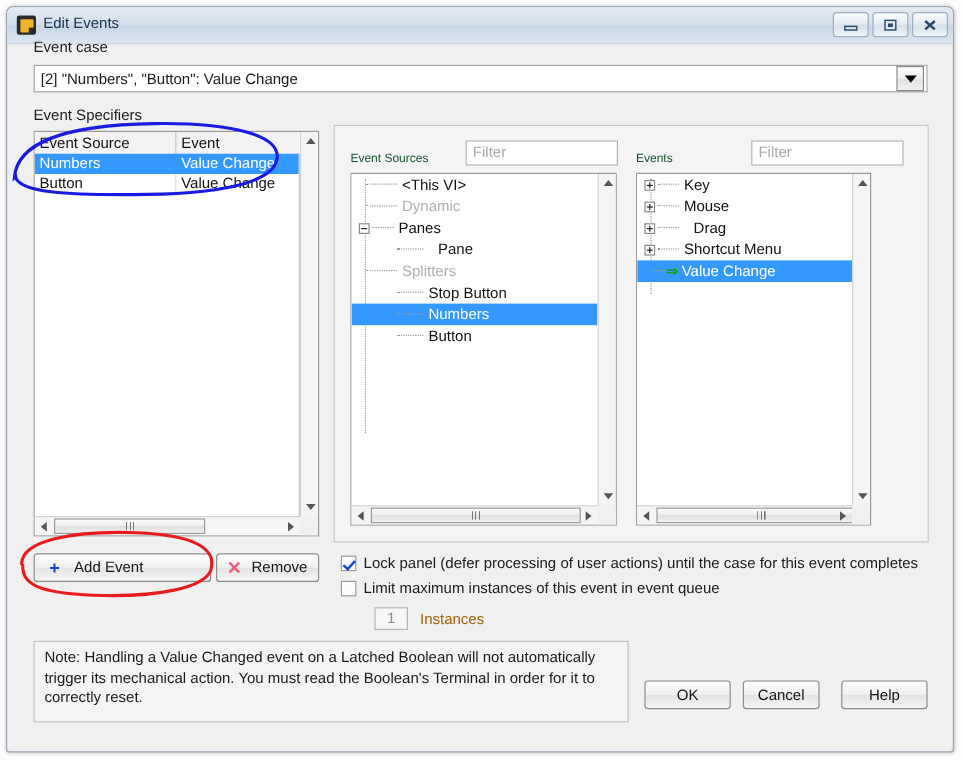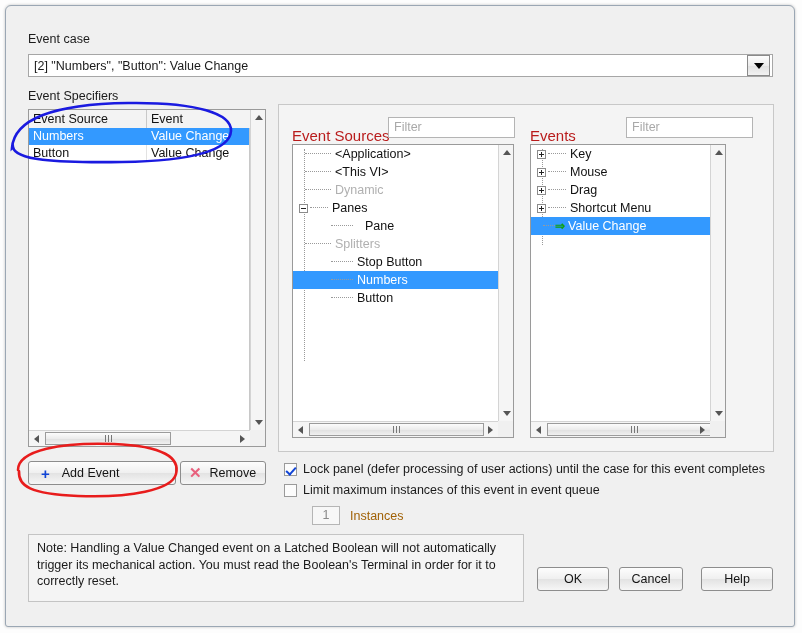--- a/index.html
+++ b/index.html
@@ -193,6 +193,30 @@
 <div id="root">
   <div class="window">
 
+    <div class="titlebar">
+      <div class="title-icon">
+          <div class="glyph"></div>
+        </div>
+      <div class="title-text">Edit Events</div>
+      <div class="wbtns">
+        <div class="wbtn">
+          <svg width="14" height="12">
+              <rect x="2" y="7" width="10" height="3" fill="none" stroke="#2b4a6b" stroke-width="1.2"></rect>
+            </svg>
+        </div>
+        <div class="wbtn">
+          <svg width="14" height="12">
+              <rect x="2.5" y="2" width="9" height="8" fill="none" stroke="#2b4a6b" stroke-width="1.2"></rect>
+              <rect x="5" y="4.5" width="4" height="3" fill="#2b4a6b"></rect>
+            </svg>
+        </div>
+        <div class="wbtn">
+          <svg width="14" height="12">
+              <path d="M3 2.5 L11 9.5 M11 2.5 L3 9.5" stroke="#2b4a6b" stroke-width="2.1" fill="none"></path>
+            </svg>
+        </div>
+      </div>
+    </div>
 
     <div class="lbl" style="left:22px; top:26px;">Event case</div>
     <div class="combo">

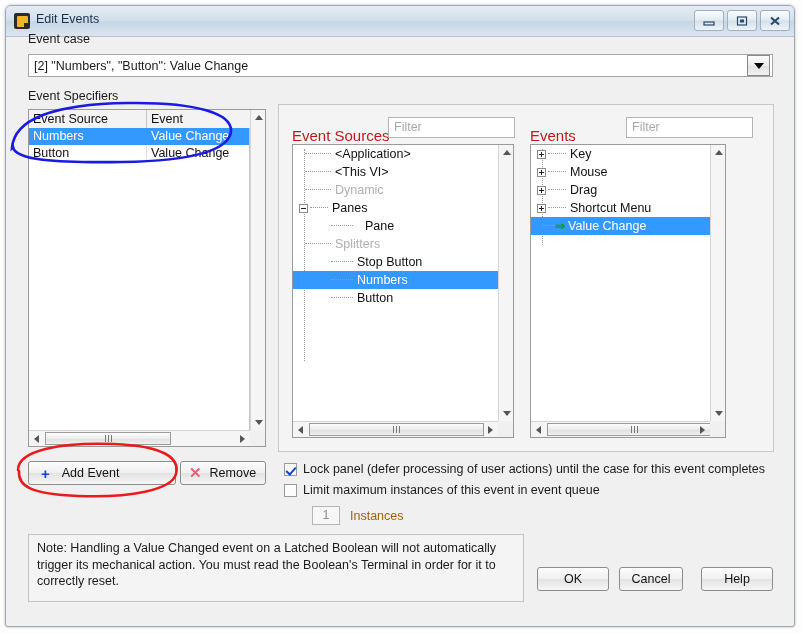--- a/index.html
+++ b/index.html
@@ -127,7 +127,7 @@
 
   
   #srcgroup { left: 272px; top: 98px; width: 496px; height: 348px; }
-  .secthead { position:absolute; font-size:15px; color:#b91c1c; }
+  .secthead { position:absolute; font-size:10px; color:#14532d; }
   .filterbox {
     position:absolute; height:21px; background:#fff;
     border:1px solid #b4b4b4; box-sizing:border-box;

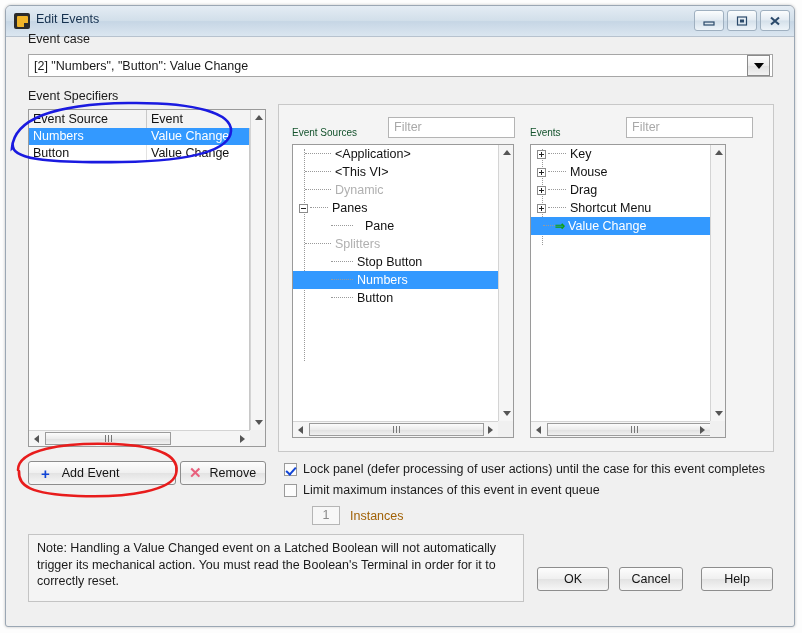--- a/index.html
+++ b/index.html
@@ -280,11 +280,6 @@
         <div class="trow">
           <span class="tindent" style="width:12px"></span>
             <span class="dots" style="width:26px"></span>
-          <span style="margin-left:4px">&lt;Application&gt;</span>
-        </div>
-        <div class="trow">
-          <span class="tindent" style="width:12px"></span>
-            <span class="dots" style="width:26px"></span>
           <span style="margin-left:4px">&lt;This VI&gt;</span>
         </div>
         <div class="trow dim">

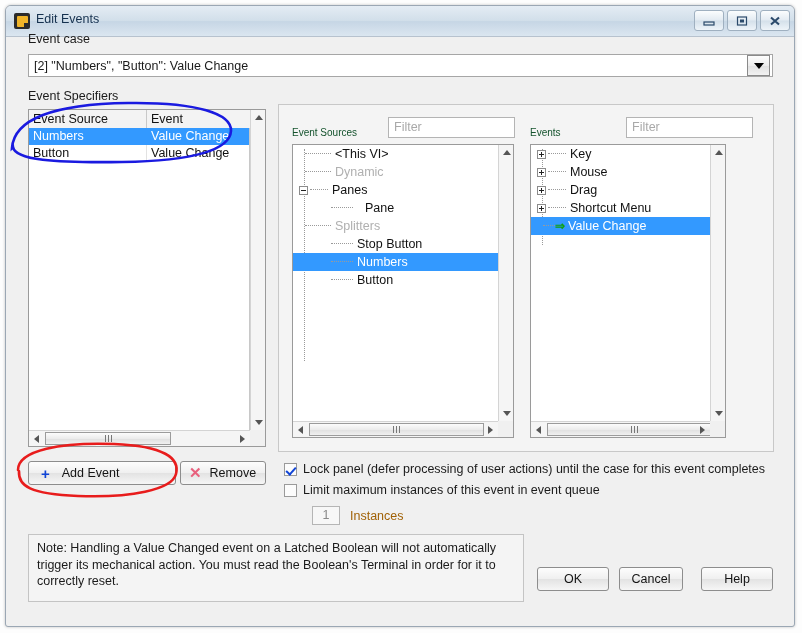--- a/index.html
+++ b/index.html
@@ -361,7 +361,7 @@
           <span class="tindent" style="width:6px"></span>
           <span class="ebox plus"></span>
           <span class="dots" style="width:18px"></span>
-          <span style="margin-left:4px">Drag</span>
+          <span style="margin-left:12px">Drag</span>
         </div>
         <div class="trow">
           <span class="tindent" style="width:6px"></span>

